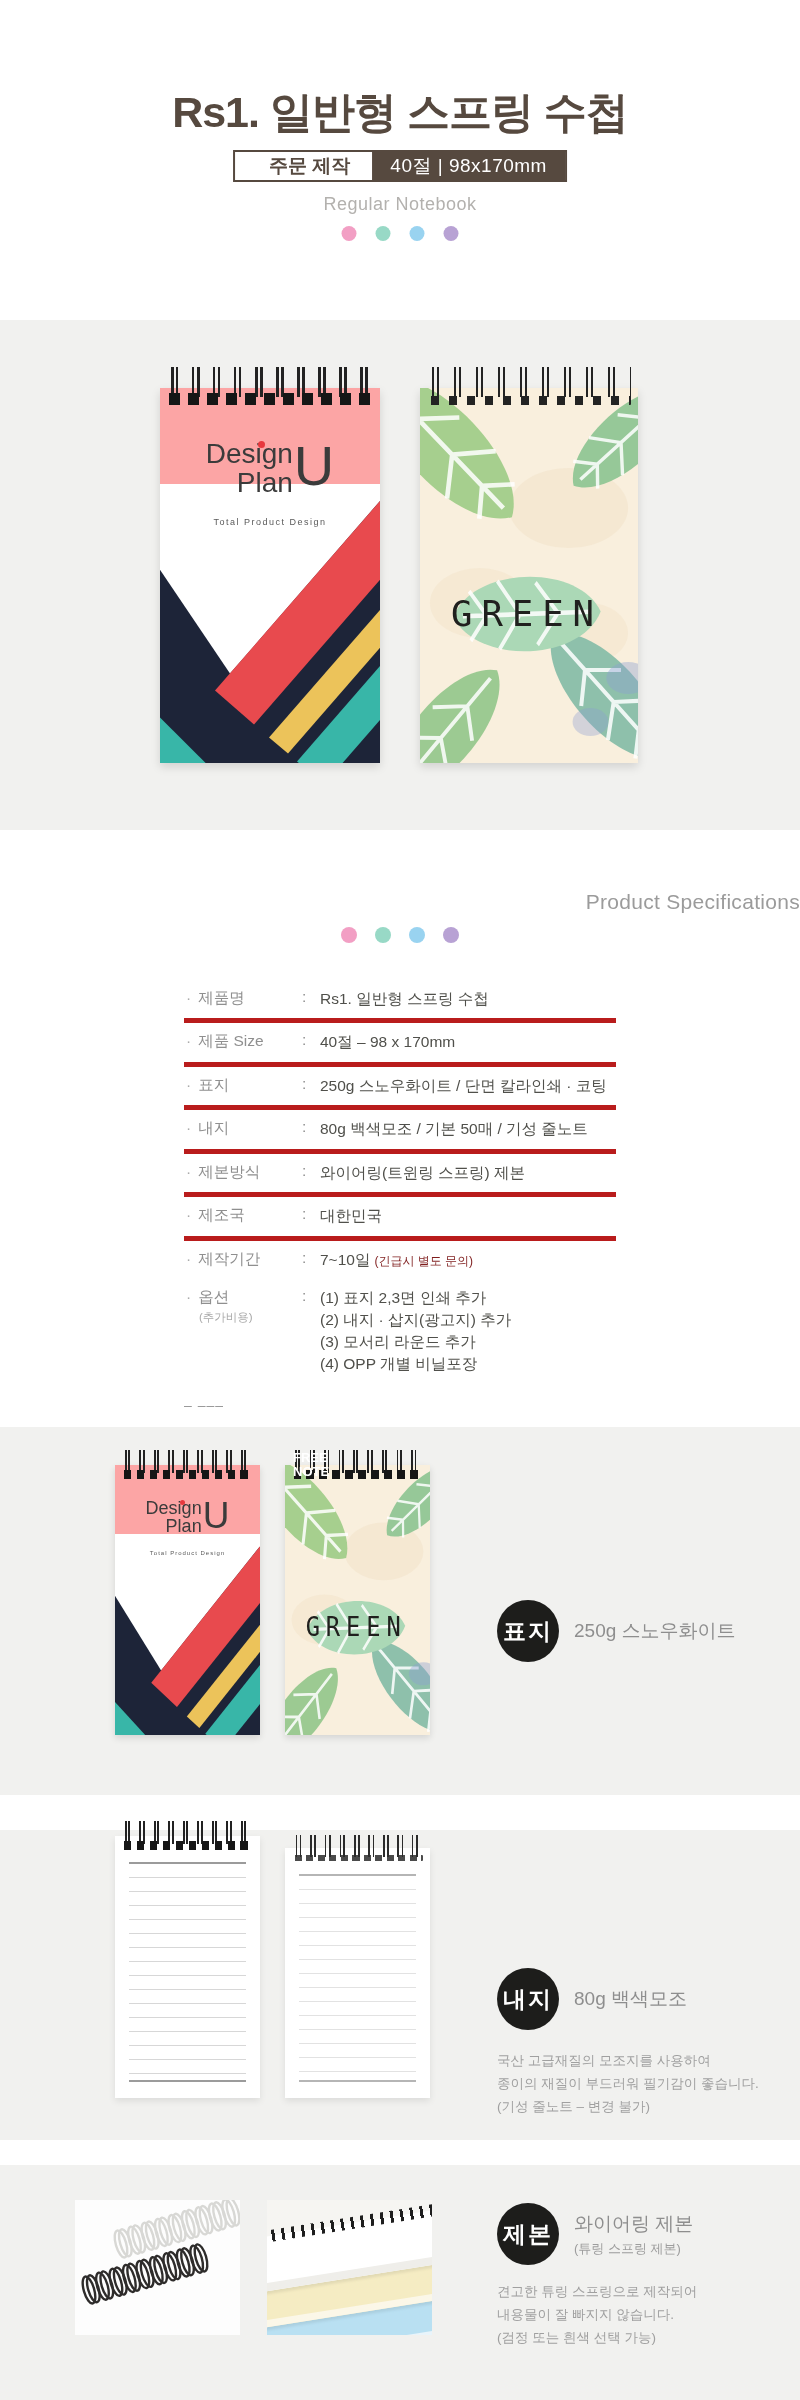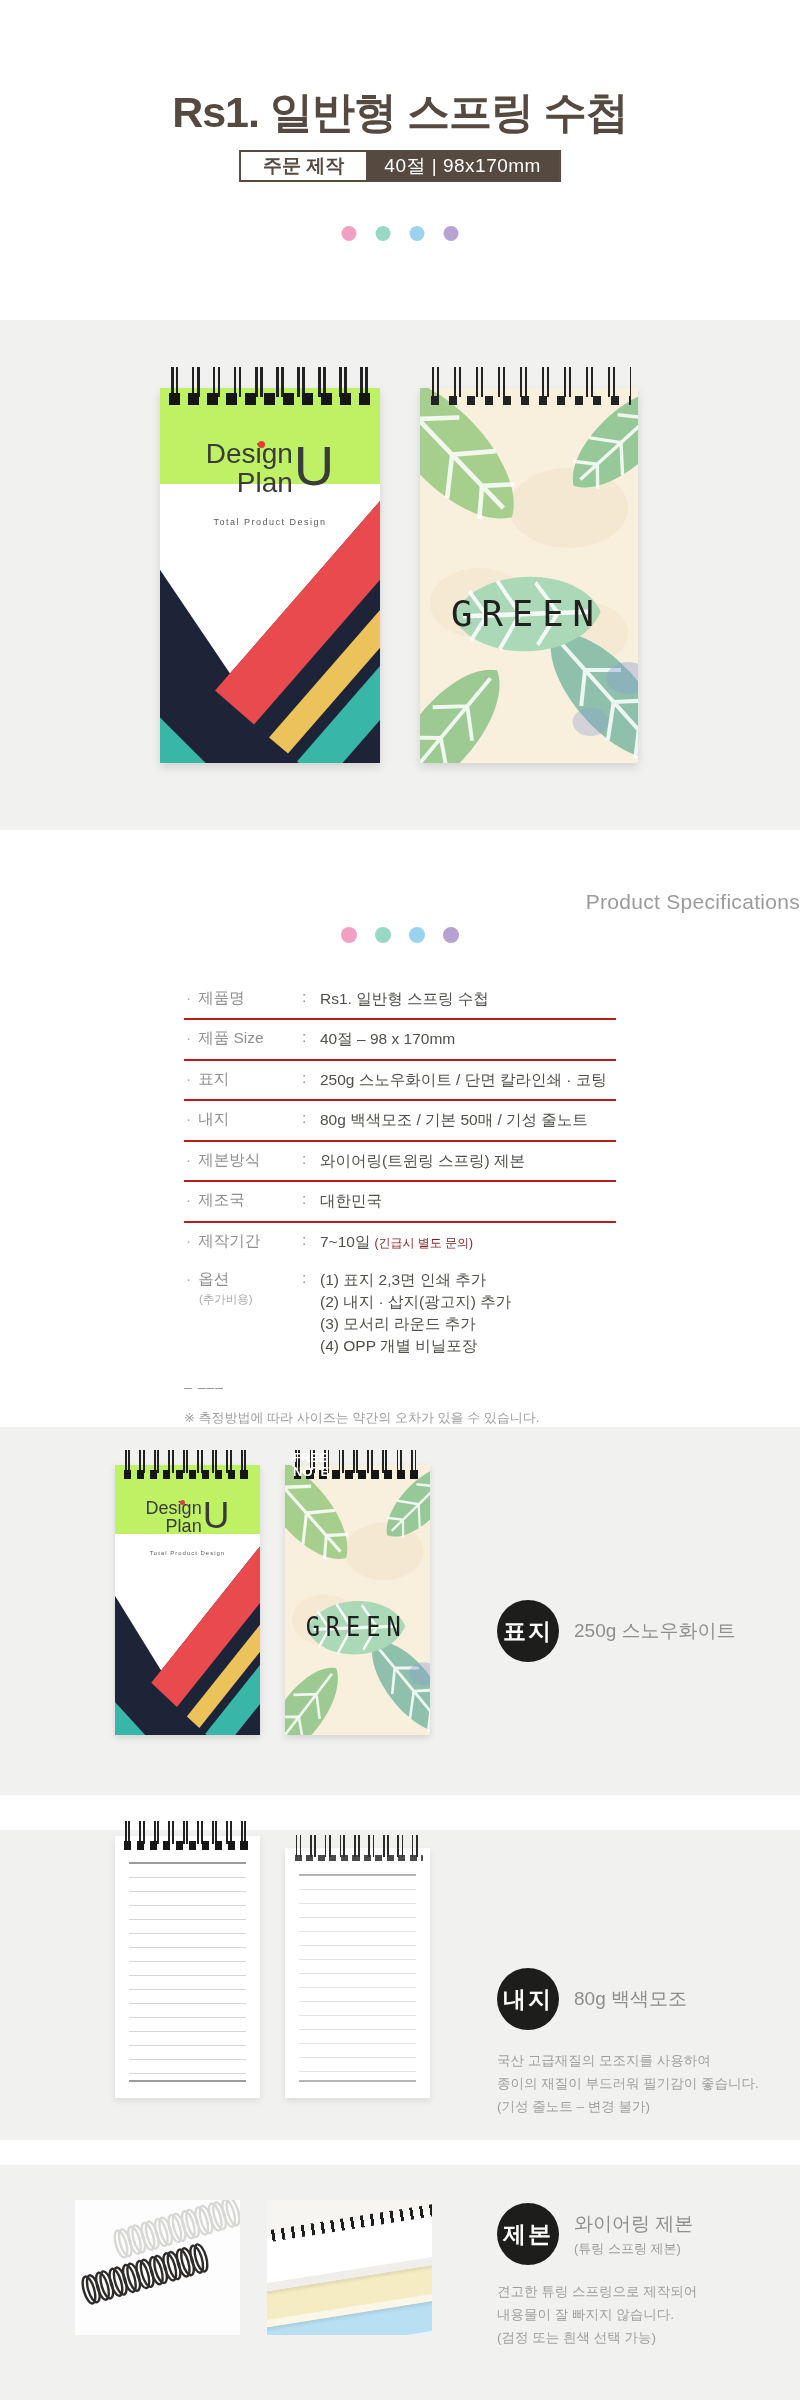--- a/index.html
+++ b/index.html
@@ -10,7 +10,7 @@
   .hd-title{position:absolute;top:84px;left:0;width:100%;text-align:center;
             font-size:43px;font-weight:bold;color:#56493f;letter-spacing:-1px;}
   .hd-badge{position:absolute;top:150px;left:50%;transform:translateX(-50%);
-            display:flex;border:2px solid #56493f;box-sizing:border-box;height:32px;}
+            display:flex;border:2px solid #56493f;box-sizing:border-box;height:32px;padding-left:12px;}
   .hd-badge-left{background:#fff;color:#56493f;font-weight:bold;font-size:19px;
                  padding:0 22px;display:flex;align-items:center;}
   .hd-badge-right{background:#56493f;color:#fff;font-size:19px;padding:0 18px;

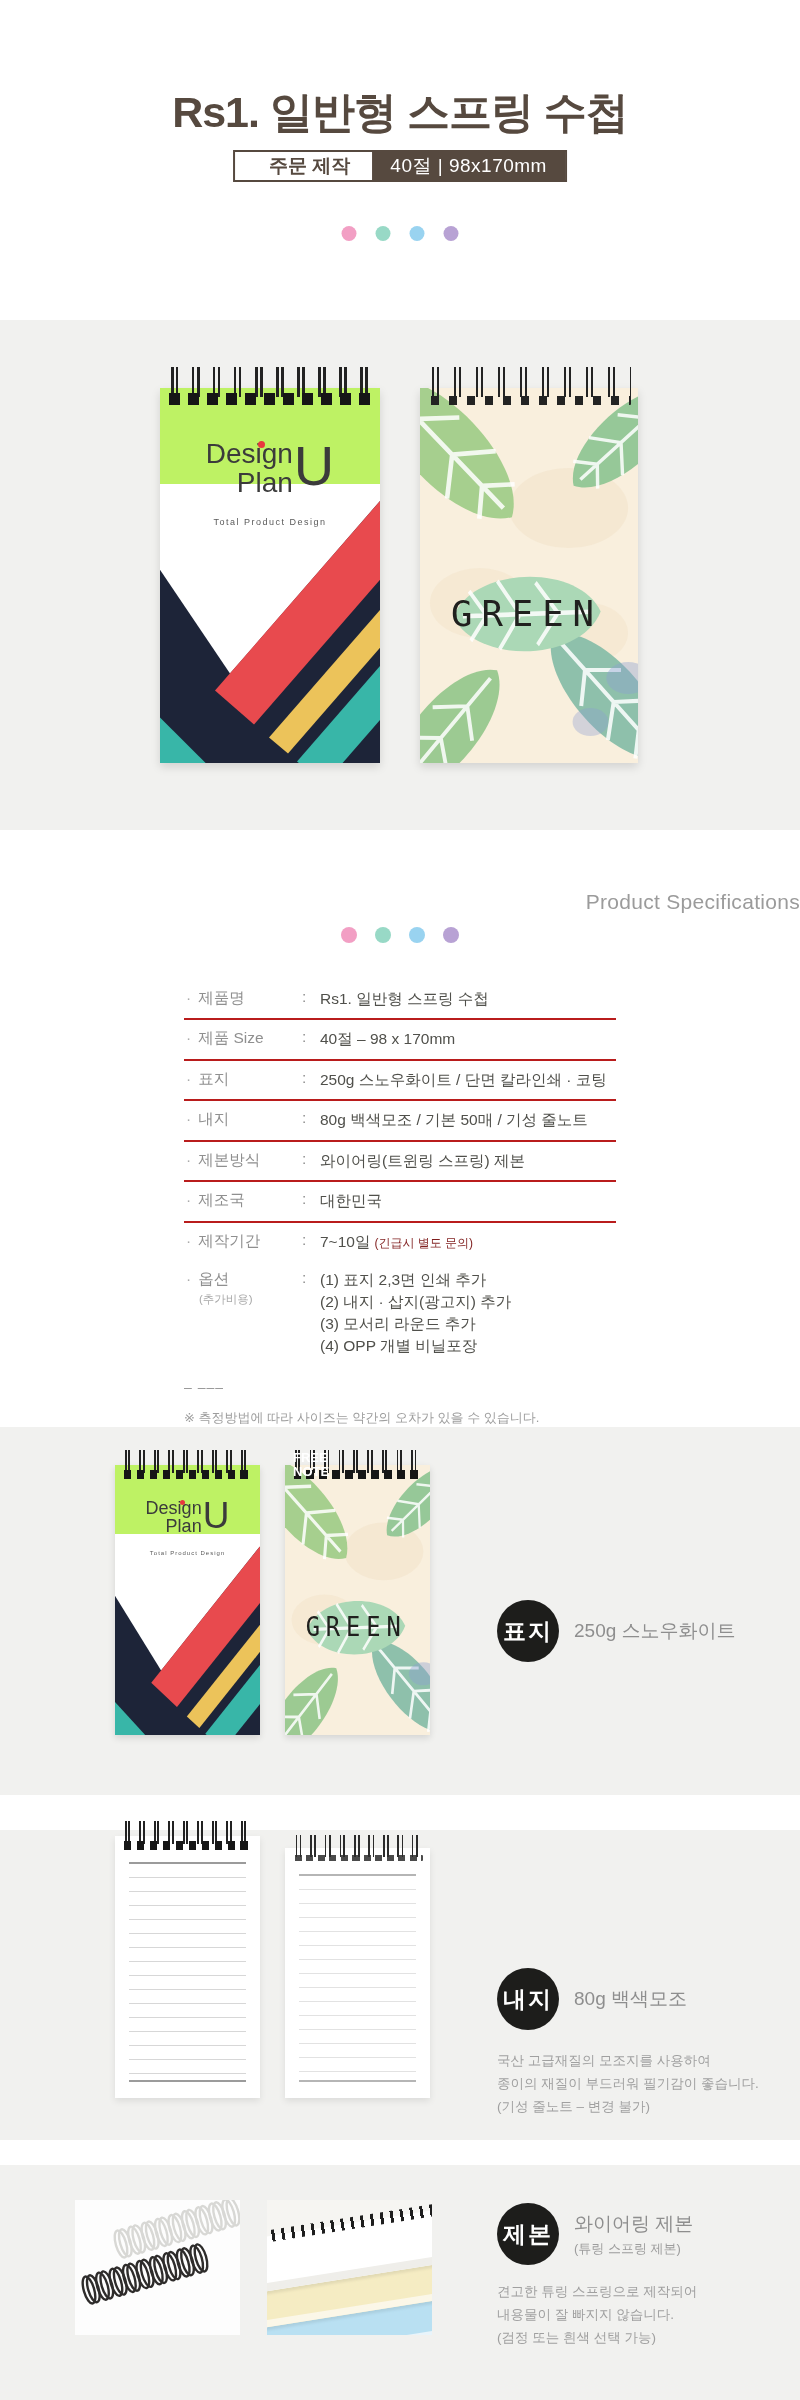--- a/index.html
+++ b/index.html
@@ -152,6 +152,7 @@
     <div class="hd-badge-left">주문 제작</div>
     <div class="hd-badge-right">40절 | 98x170mm</div>
   </div>
+  <div class="hd-sub">Regular Notebook</div>
   <div class="dots hd-dots">
     <span class="dot dot-pink"></span>
     <span class="dot dot-mint"></span>

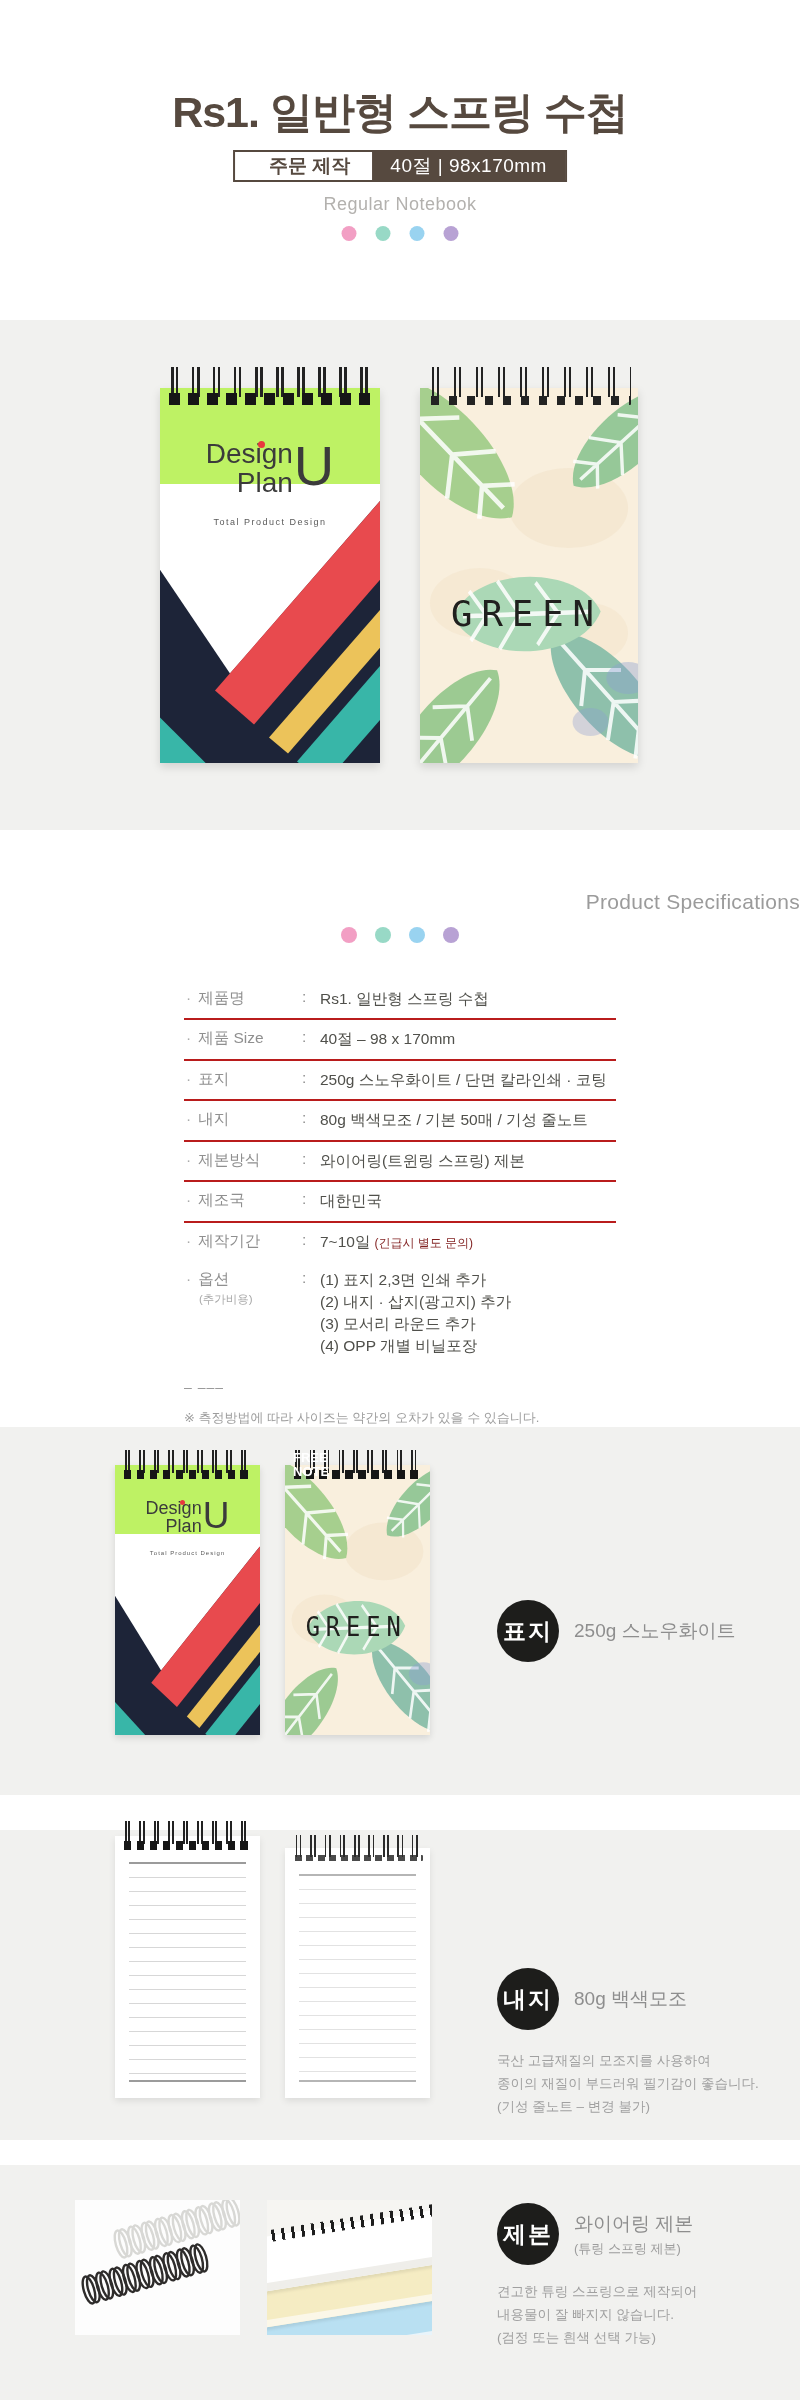--- a/index.html
+++ b/index.html
@@ -31,7 +31,7 @@
   .sec4{top:2165px;height:235px;}
 
   
-  .nb{position:absolute;background:#bef264;box-shadow:0 4px 9px rgba(0,0,0,0.13);}
+  .nb{position:absolute;background:#fca5a5;box-shadow:0 4px 9px rgba(0,0,0,0.13);}
   .nb1{left:160px;top:68px;width:220px;height:375px;}
   .nb2{left:420px;top:68px;width:218px;height:375px;background:#f9efdd;}
   .nb-sm{box-shadow:0 3px 7px rgba(0,0,0,0.12);}

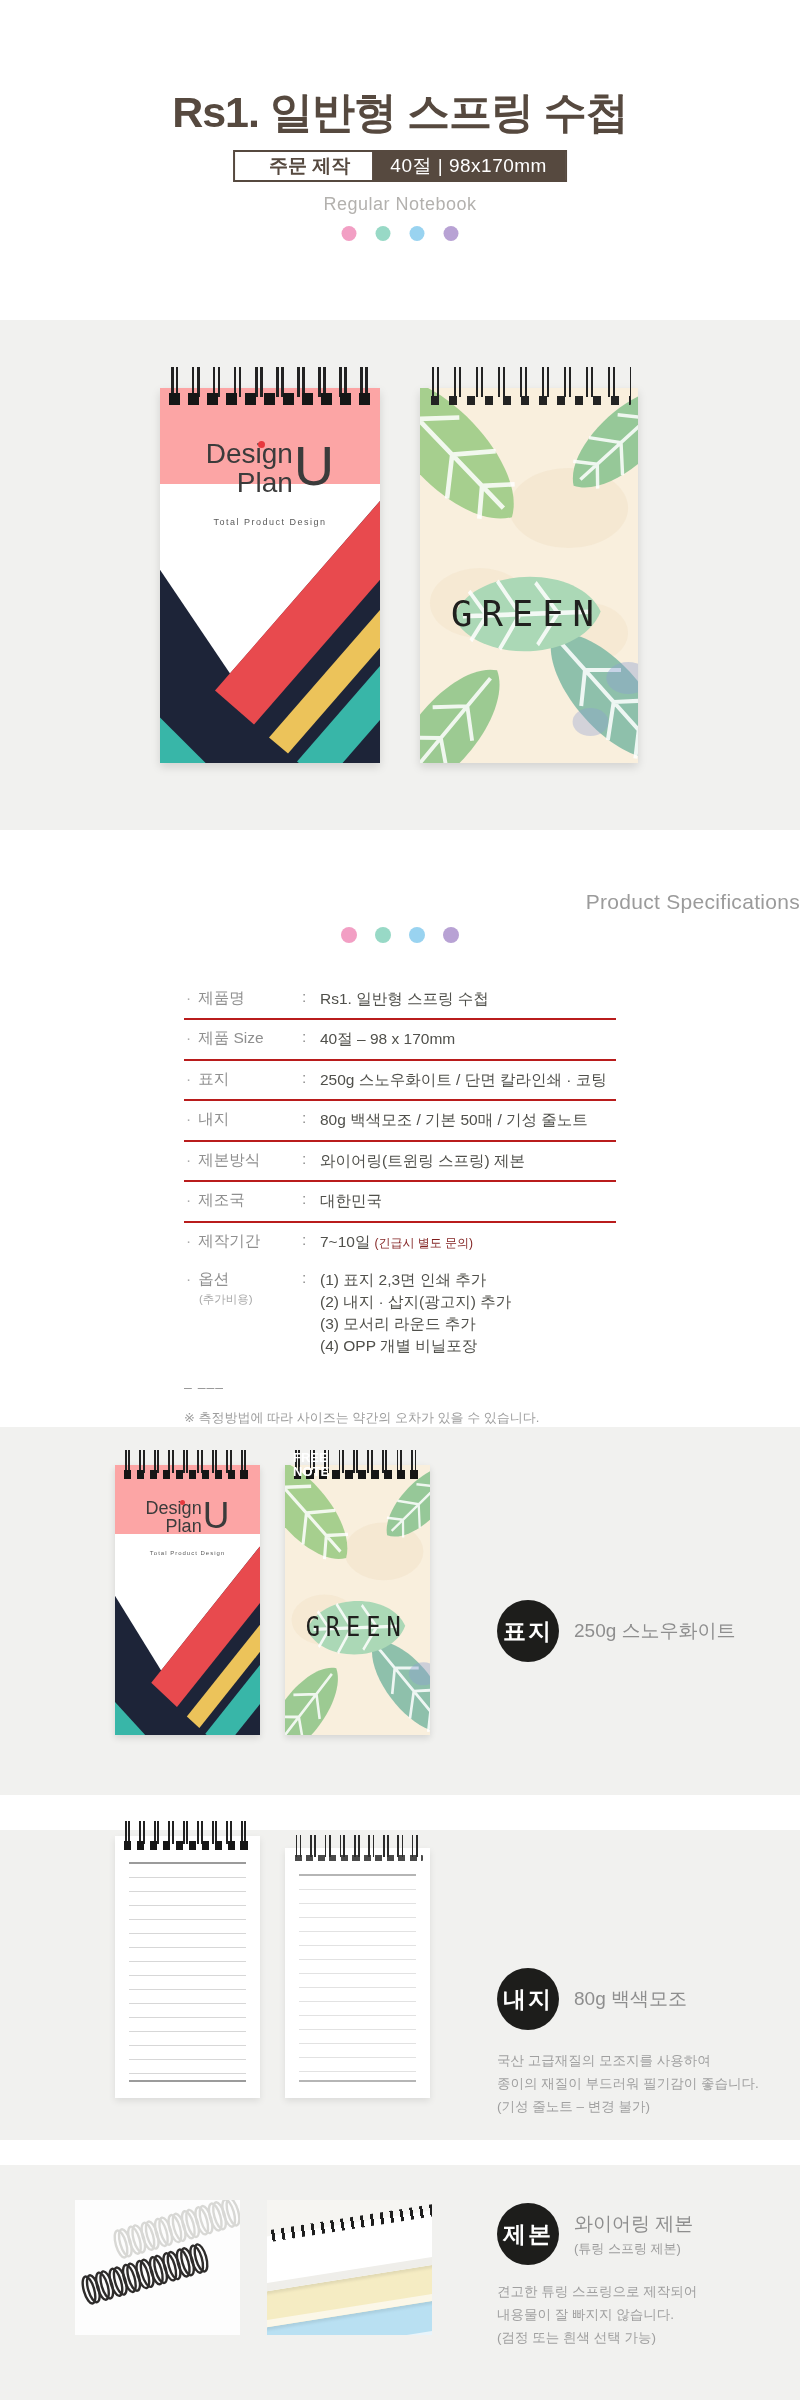--- a/index.html
+++ b/index.html
@@ -85,7 +85,7 @@
   .spec-dots{margin-top:13px;display:flex;justify-content:center;gap:18px;}
   .spec-dots .dot{width:16px;height:16px;}
   .spec-table{width:432px;margin:37px auto 0;}
-  .spec-row{display:flex;padding:8px 2px;border-bottom:2px solid #b91c1c;font-size:15.5px;align-items:flex-start;}
+  .spec-row{display:flex;padding:8px 2px;border-bottom:5px solid #b91c1c;font-size:15.5px;align-items:flex-start;}
   .spec-row.nb-b{border-bottom:none;}
   .sl{width:116px;color:#8f8f8f;flex-shrink:0;}
   .sl .b{margin-right:7px;color:#ababab;}

